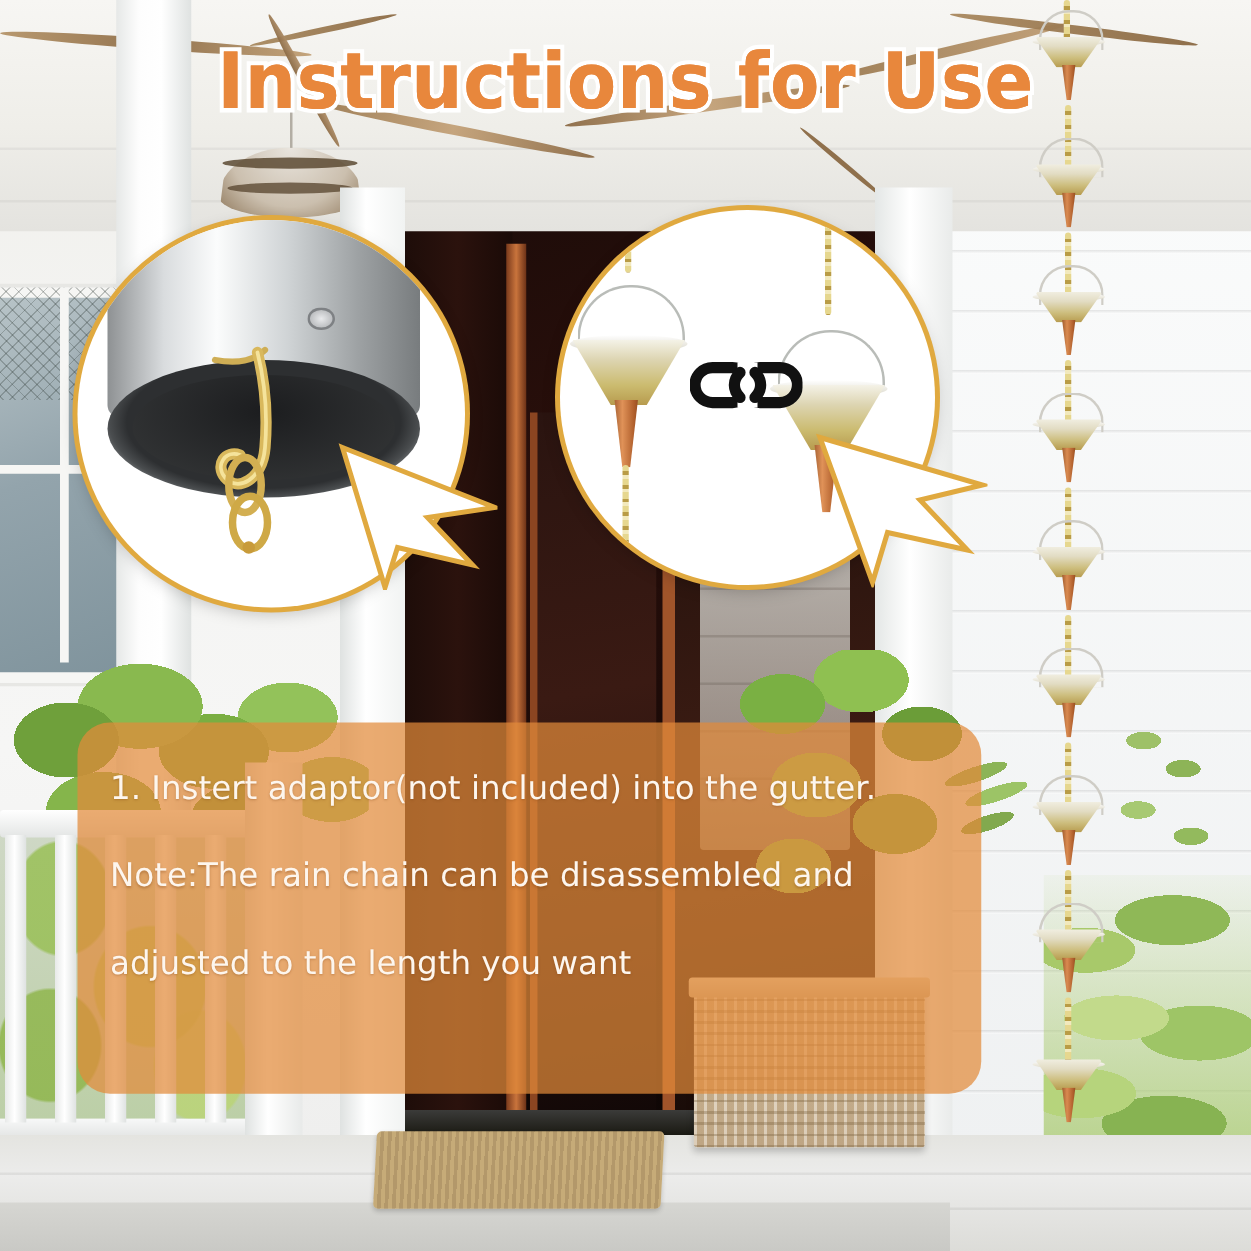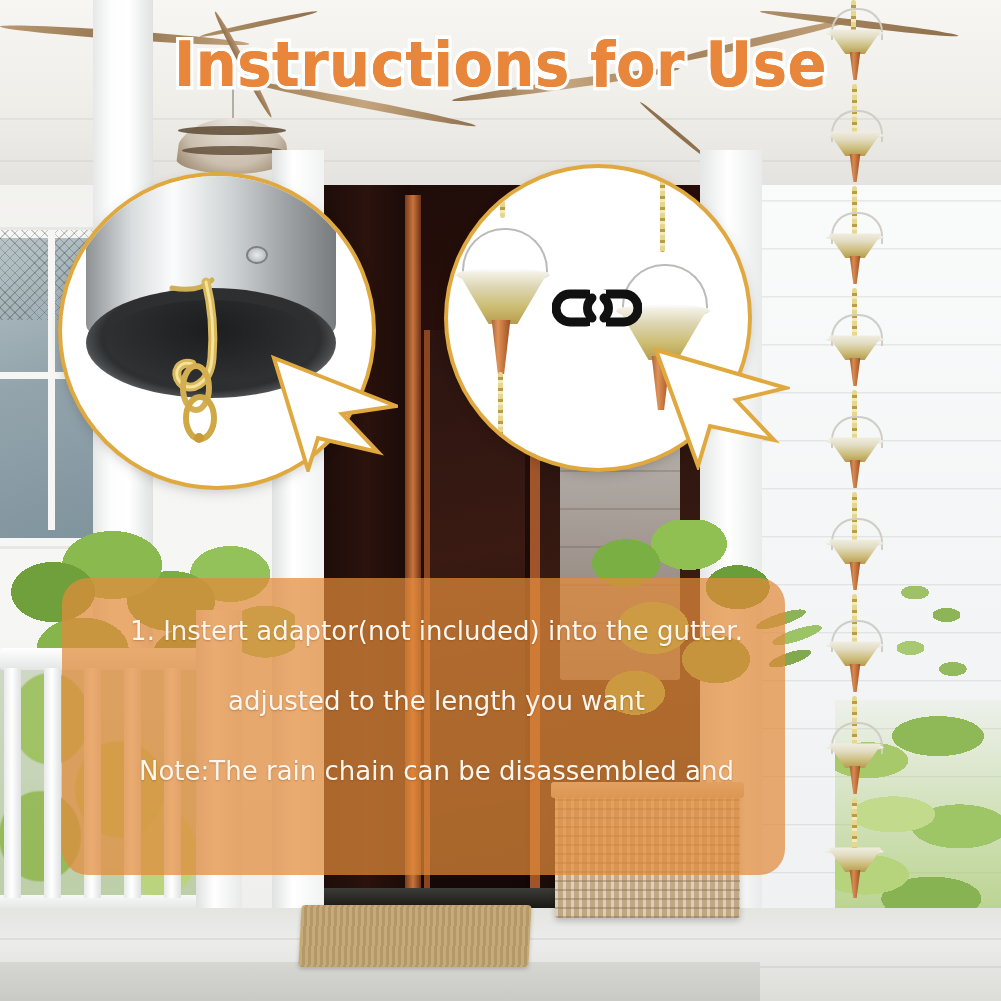--- a/index.html
+++ b/index.html
@@ -260,7 +260,7 @@
     box-sizing:border-box;padding:40px 0 0 26px;}
   .panel-line{font-family:"DejaVu Sans",sans-serif;
     color:#fdf6ee;font-size:26px;line-height:1.0;margin:0 0 44px 0;
-    text-shadow:0 1px 2px rgba(120,60,15,.35);white-space:nowrap;text-align:center;}
+    text-shadow:0 1px 2px rgba(120,60,15,.35);white-space:nowrap;}
 
   .nosel{user-select:none;}
 </style>

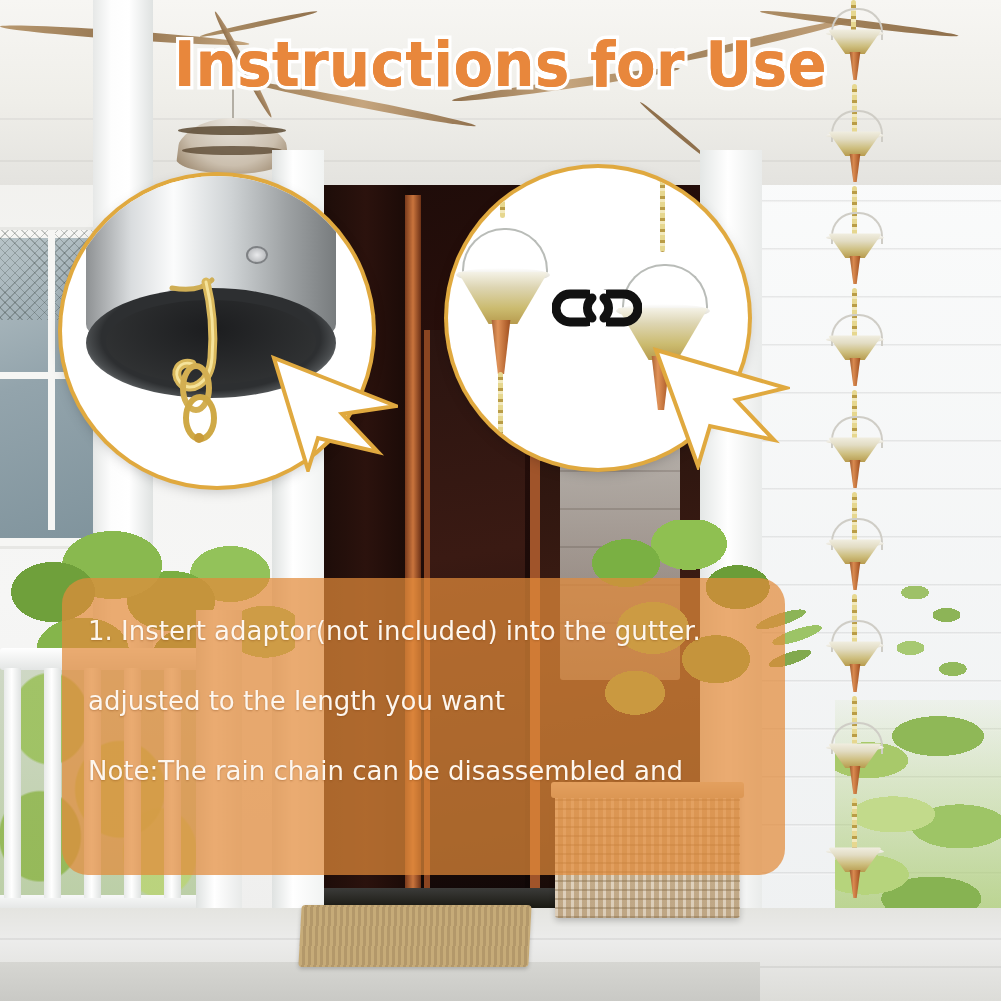--- a/index.html
+++ b/index.html
@@ -488,8 +488,8 @@
 
   <div class="panel">
     <p class="panel-line">1. Instert adaptor(not included) into the gutter.</p>
+    <p class="panel-line">Note:The rain chain can be disassembled and</p>
     <p class="panel-line">adjusted to the length you want</p>
-    <p class="panel-line">Note:The rain chain can be disassembled and</p>
   </div>
 
 </div>

